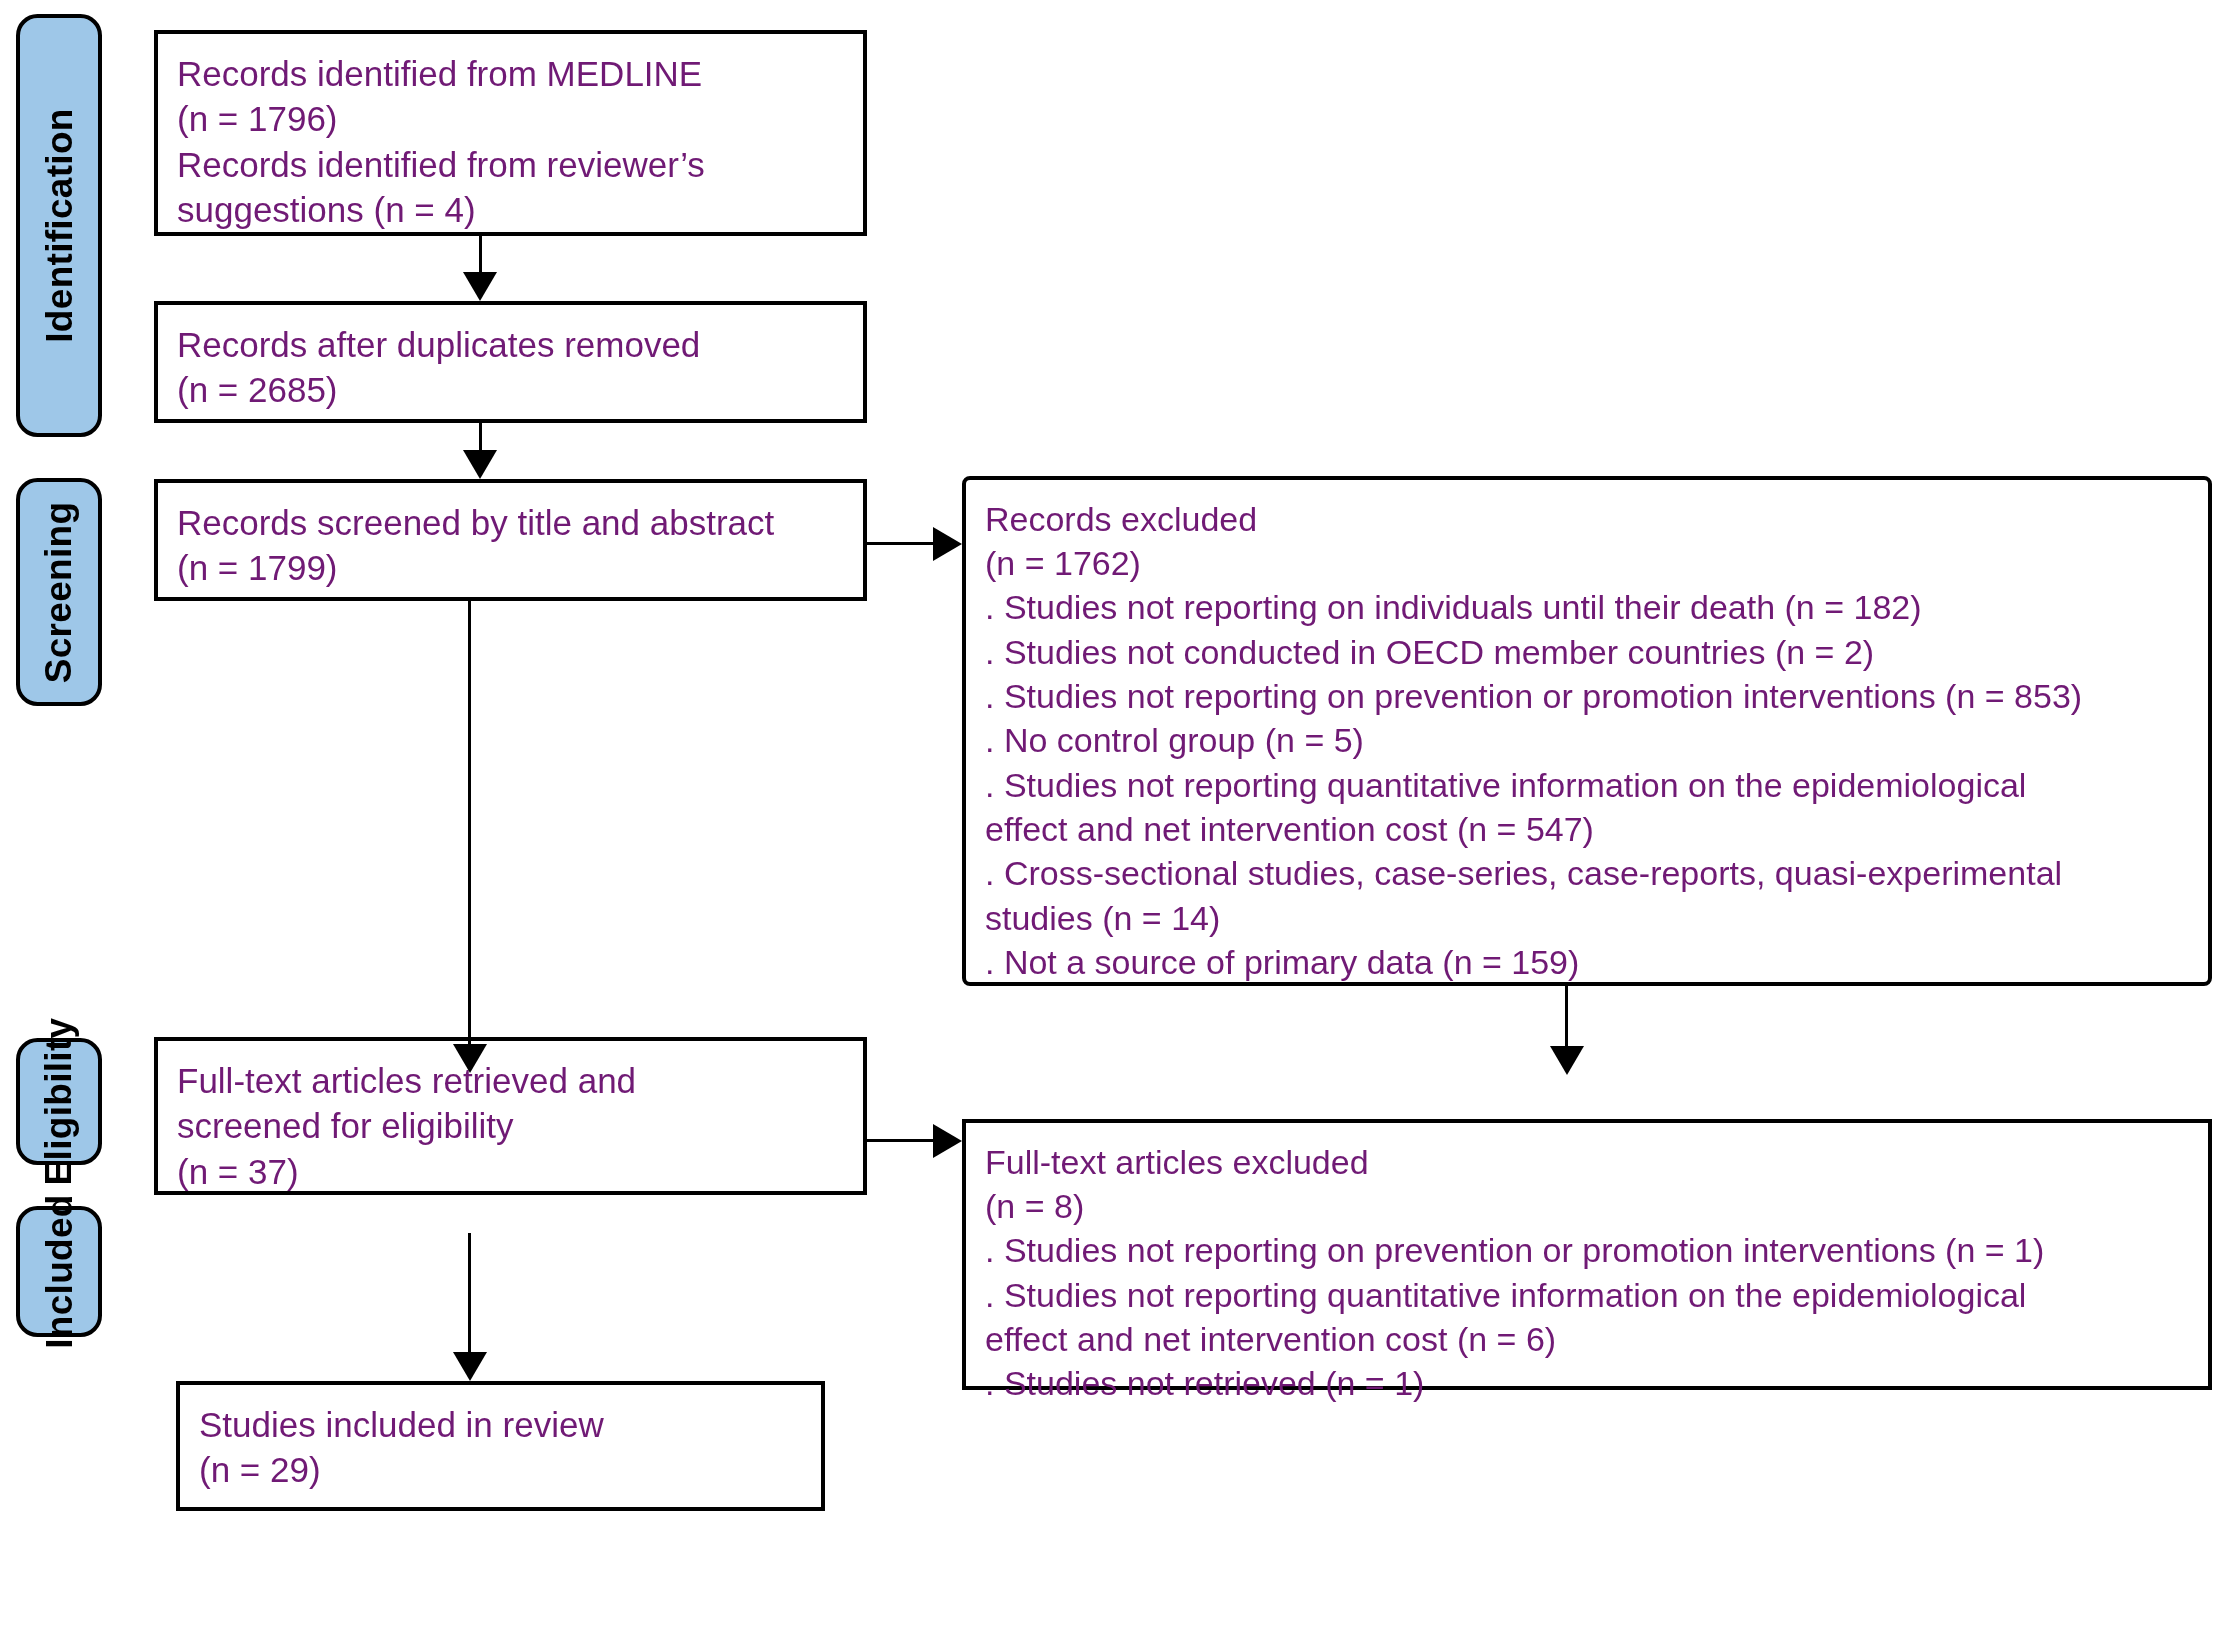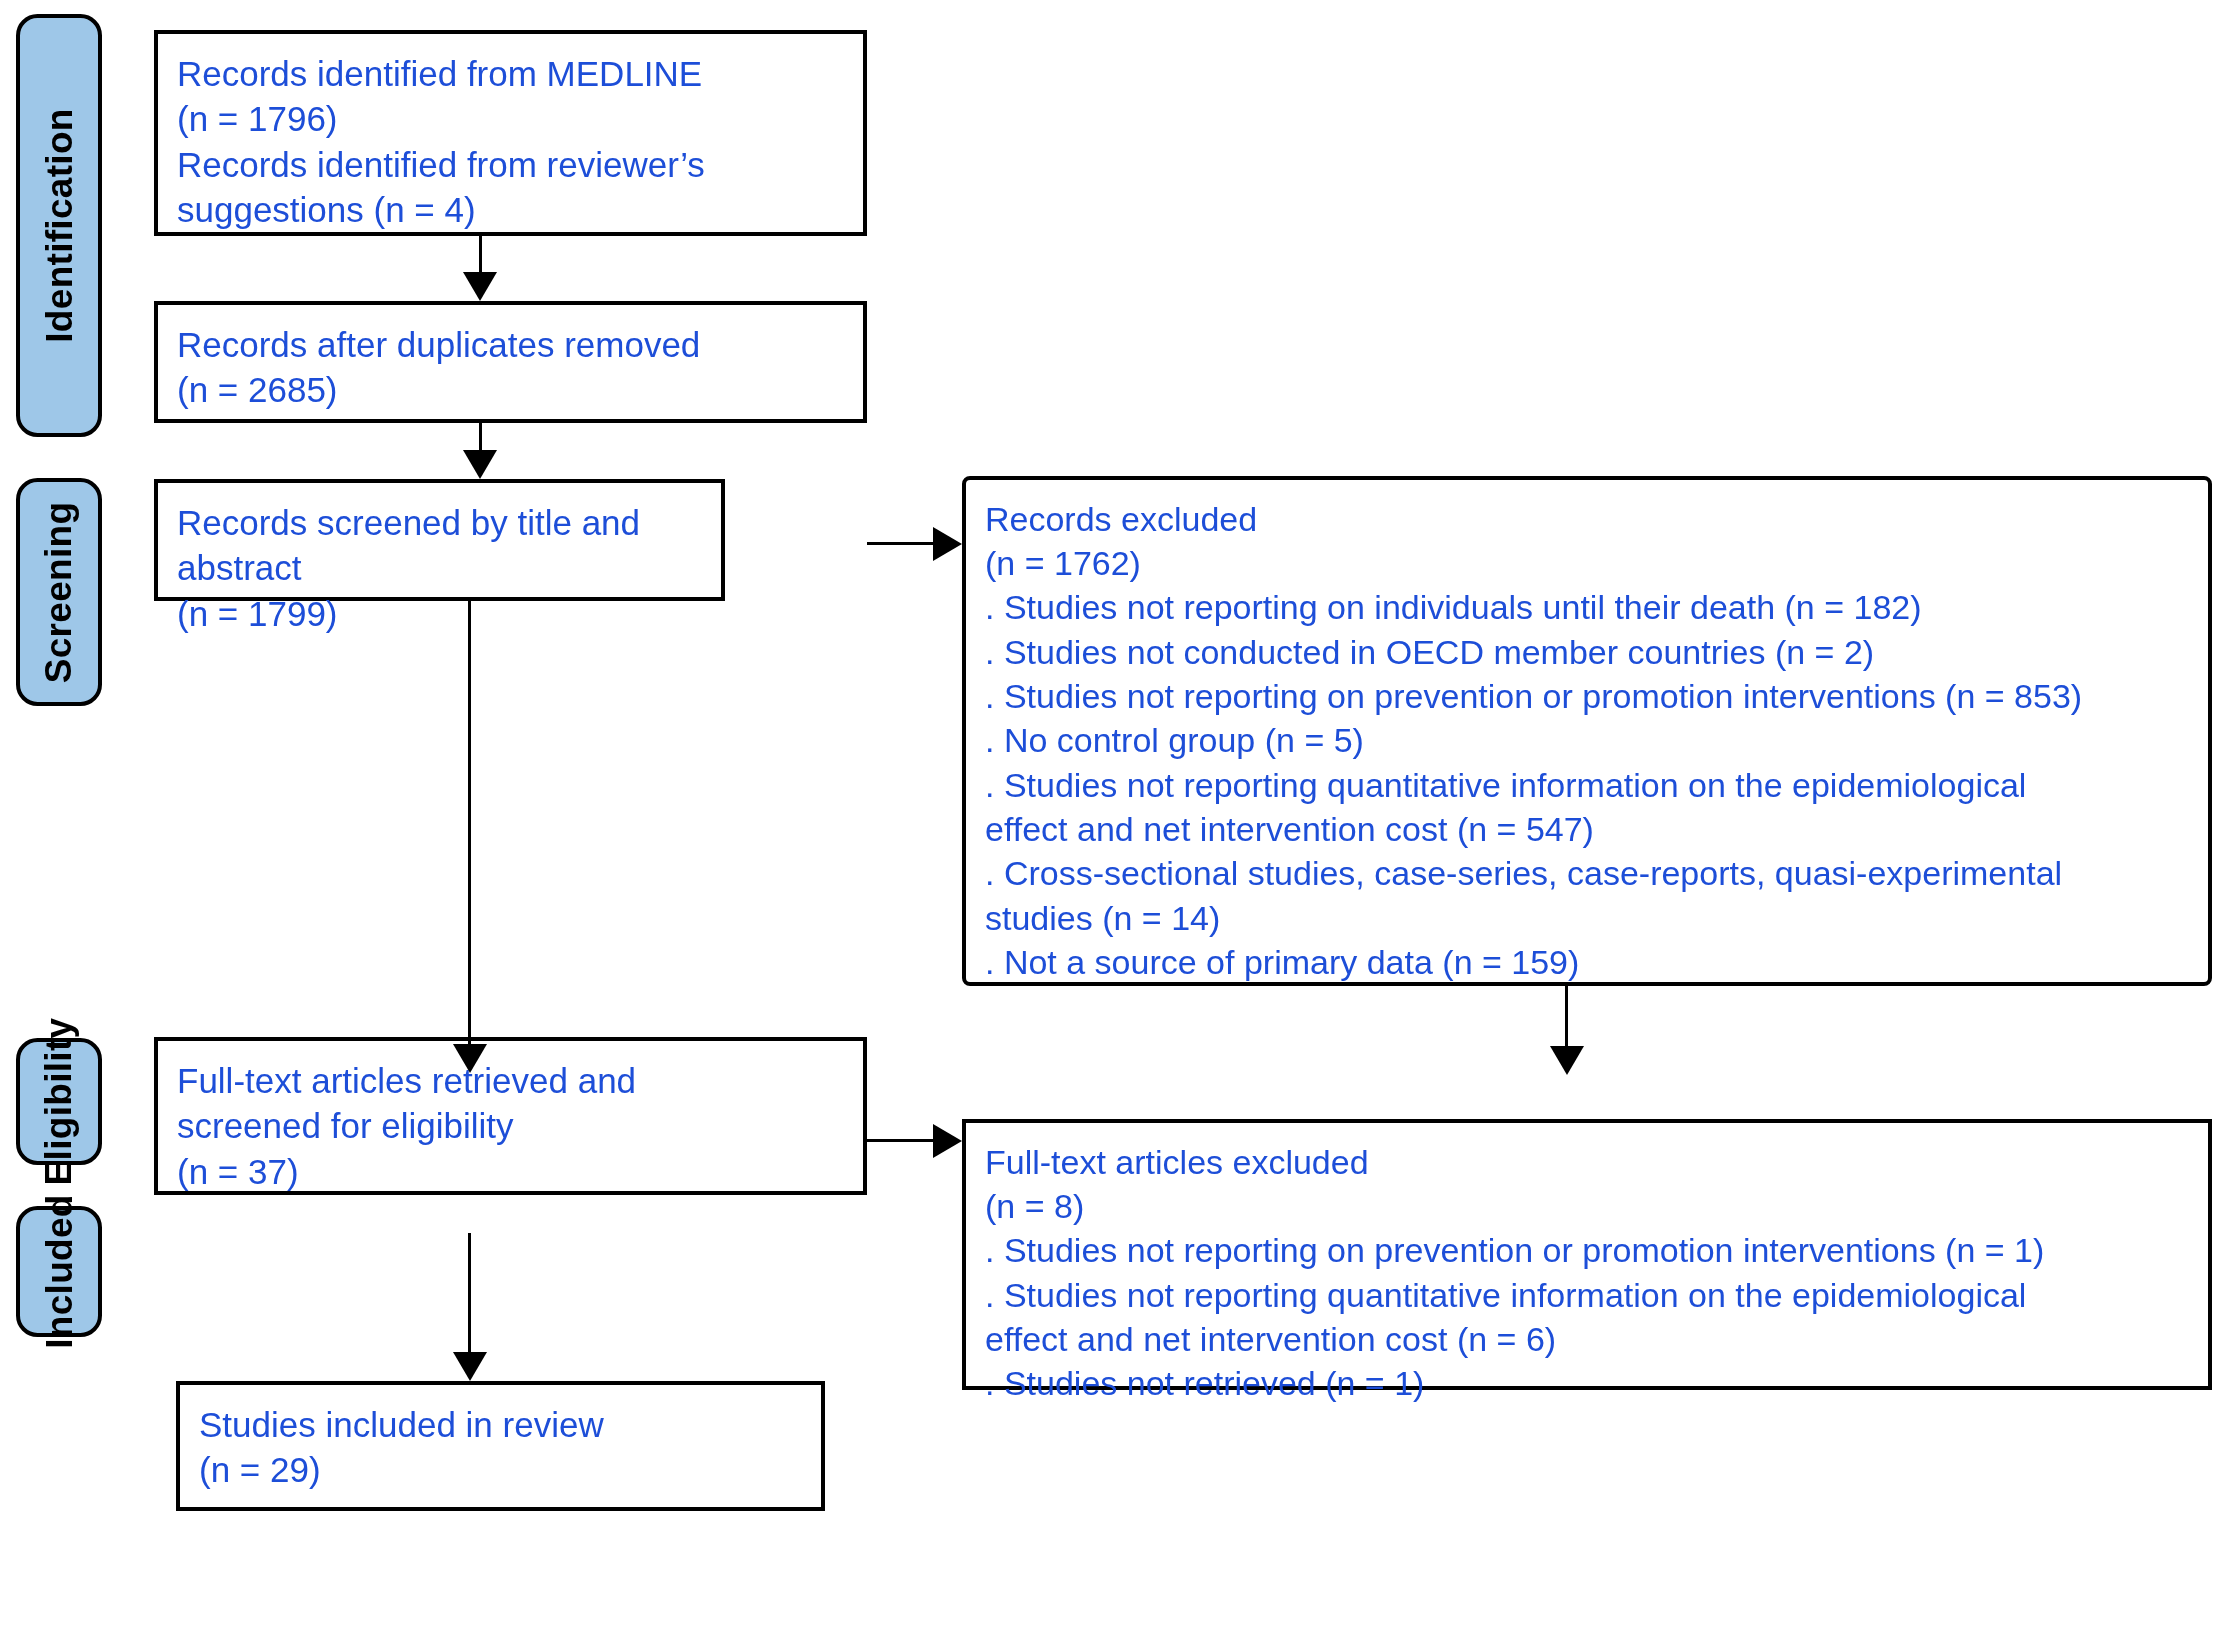--- a/index.html
+++ b/index.html
@@ -51,7 +51,7 @@
   .flow-box .box-text {
     font-size: 35px;
     line-height: 1.30;
-    color: #1d4ed8;
+    color: #701a75;
     white-space: pre-line;
     display: block;
   }

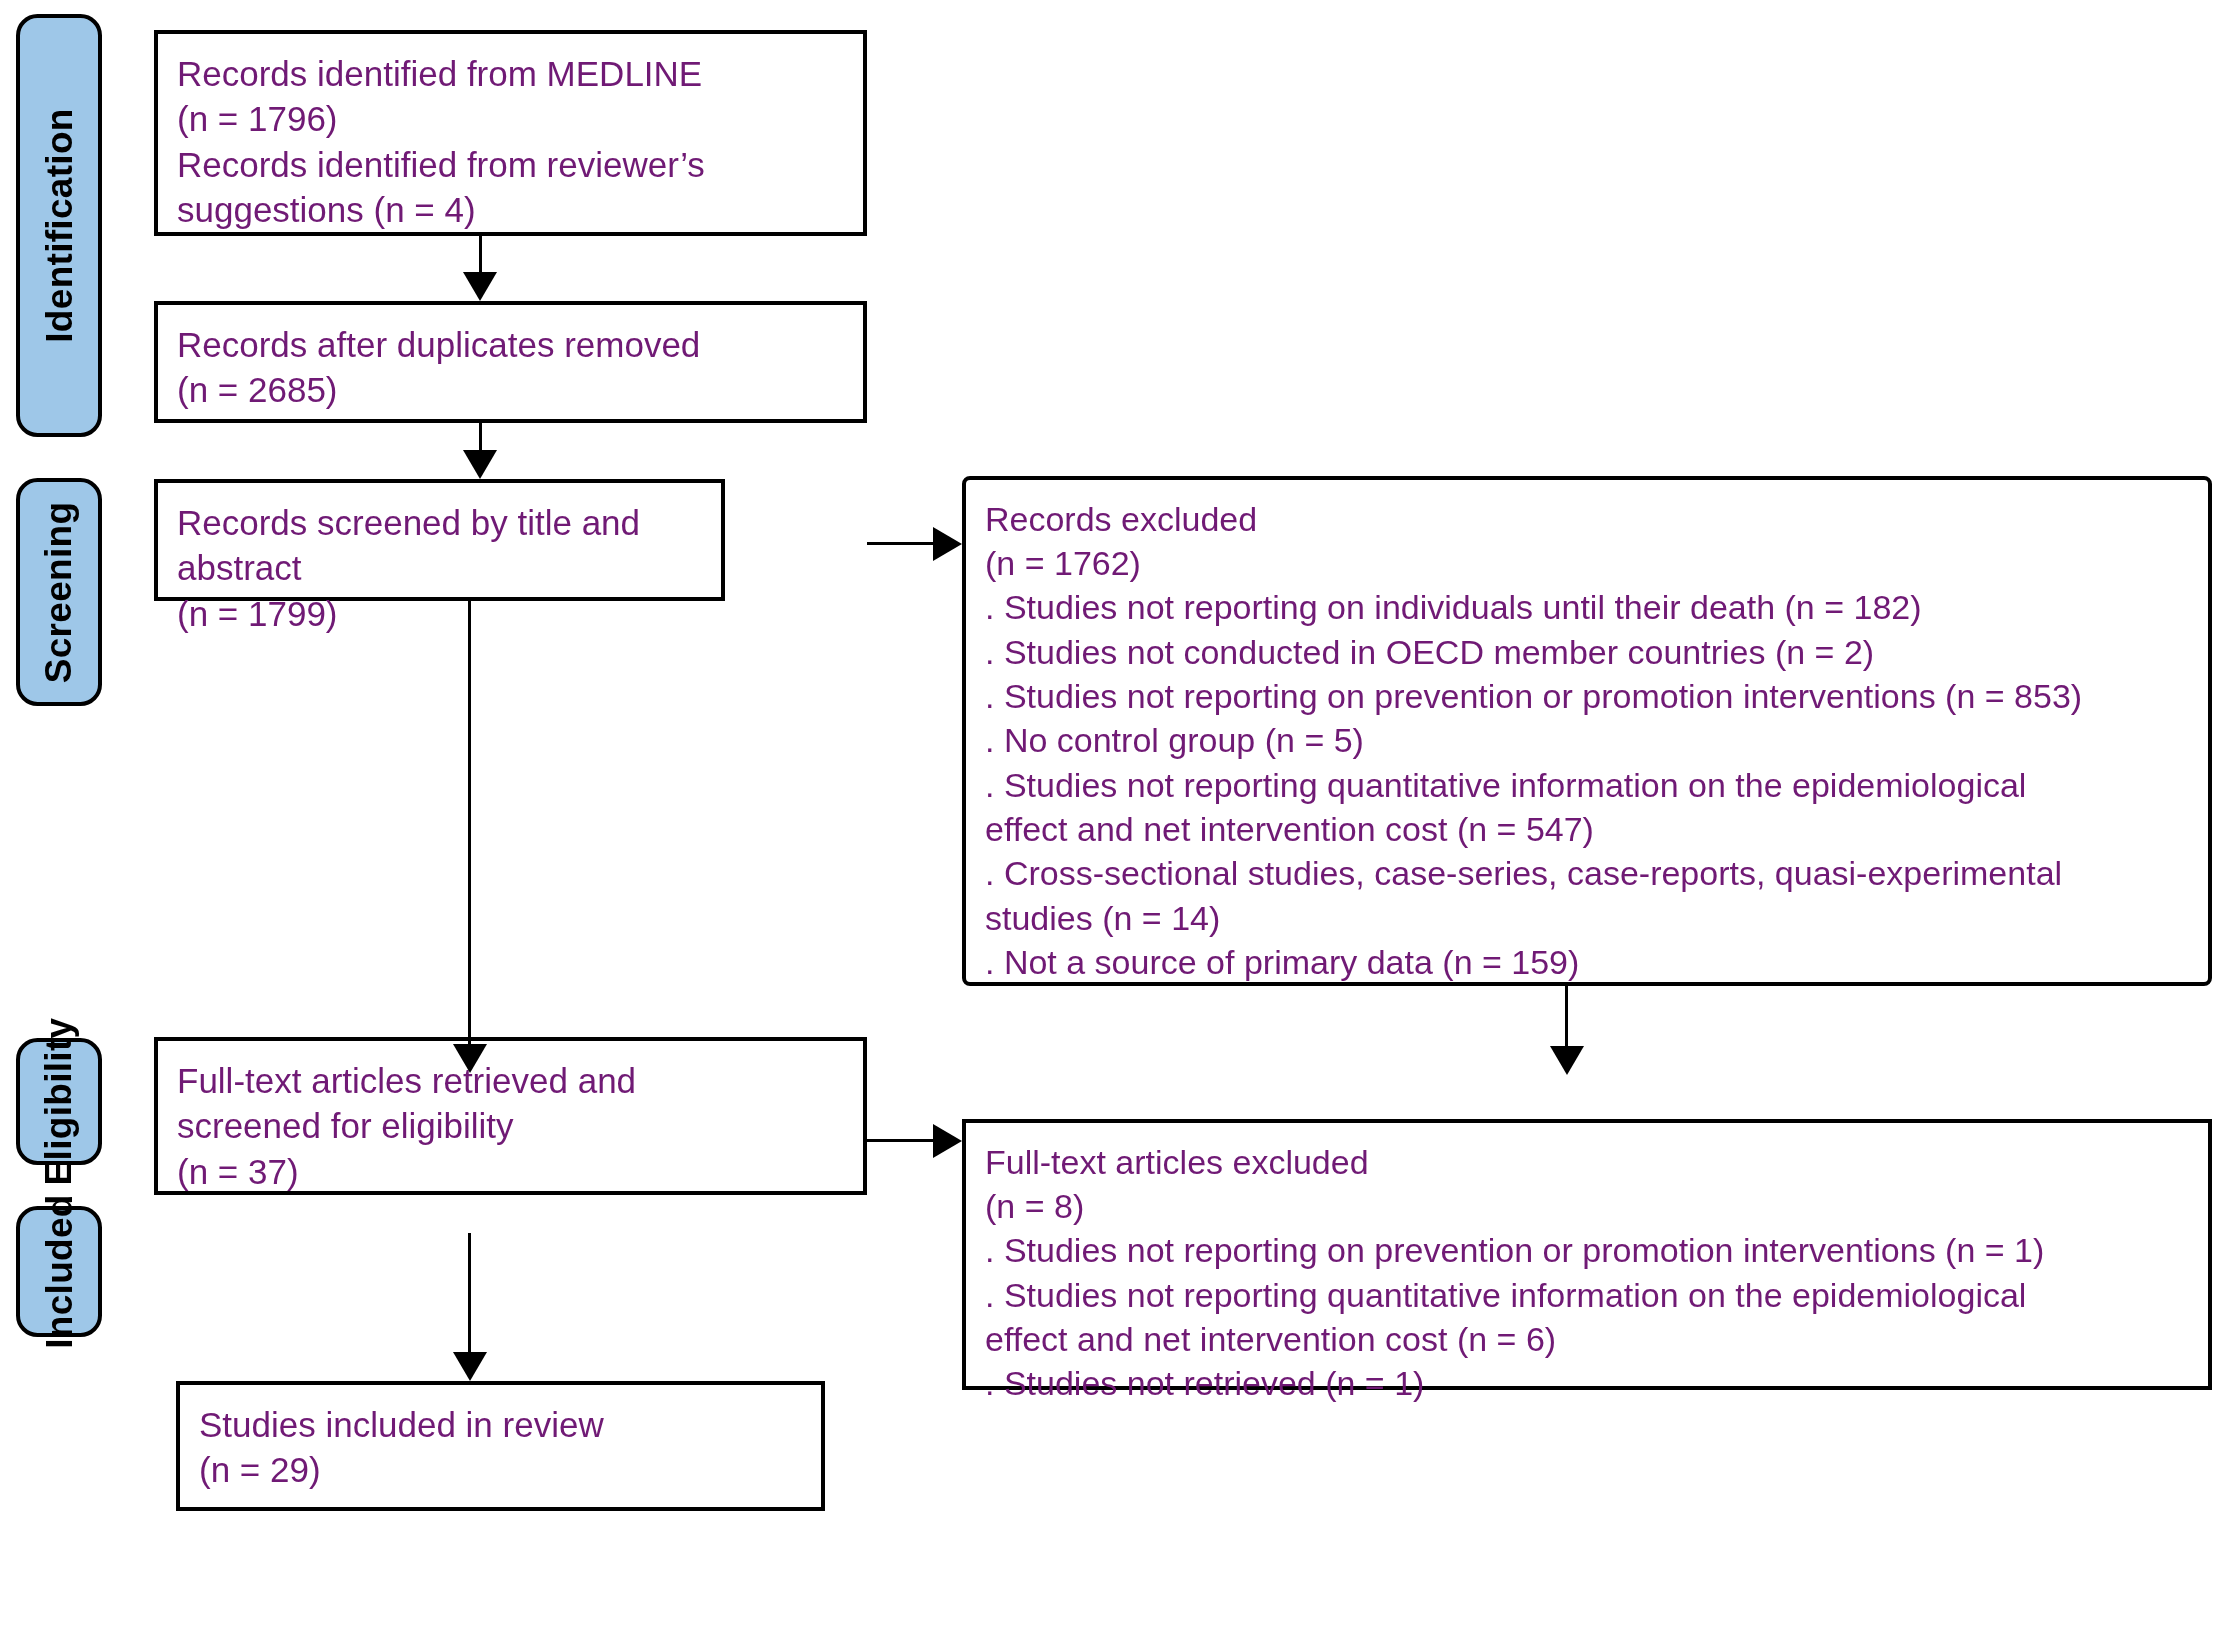--- a/index.html
+++ b/index.html
@@ -121,7 +121,7 @@
 (n = 2685)</span>
   </div>
 
-  <div class="flow-box" style="left:154px; top:479px; width:571px; height:122px;">
+  <div class="flow-box" style="left:154px; top:479px; width:713px; height:122px;">
     <span class="box-text">Records screened by title and abstract
 (n = 1799)</span>
   </div>

